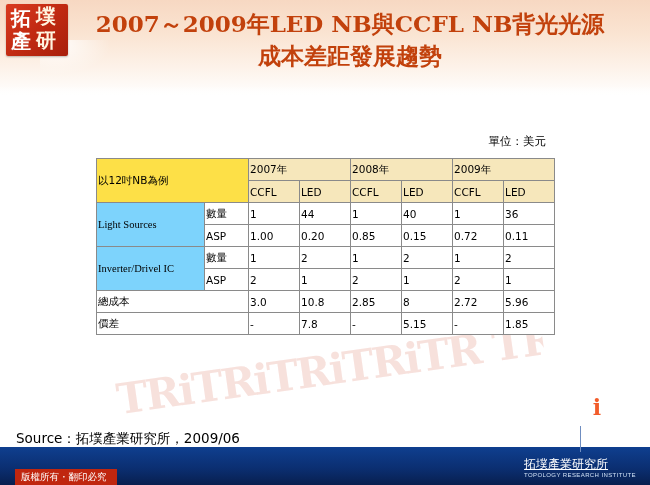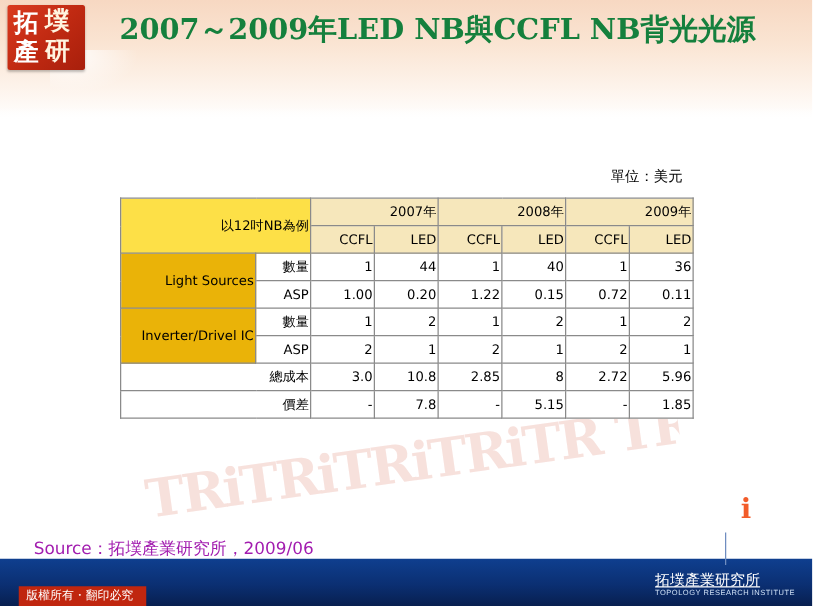--- a/index.html
+++ b/index.html
@@ -70,7 +70,7 @@
     font-weight: bold;
     font-size: 23px;
     line-height: 32px;
-    color: #15803d;
+    color: #c2410c;
     letter-spacing: 0px;
   }
   

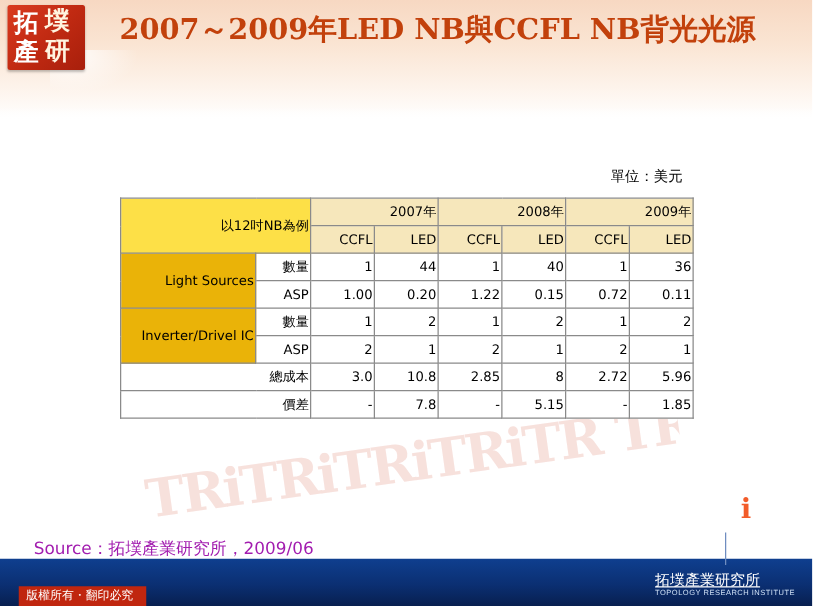--- a/index.html
+++ b/index.html
@@ -204,6 +204,7 @@
 
   <div class="title">
     <div>2007～2009年LED NB與CCFL NB背光光源</div>
+    <div>成本差距發展趨勢</div>
   </div>
 
   <div class="watermark">TRiTRiTRiTRiTR TRiTRiTRiTRiTR TRiTRiTRiTRiTR</div>

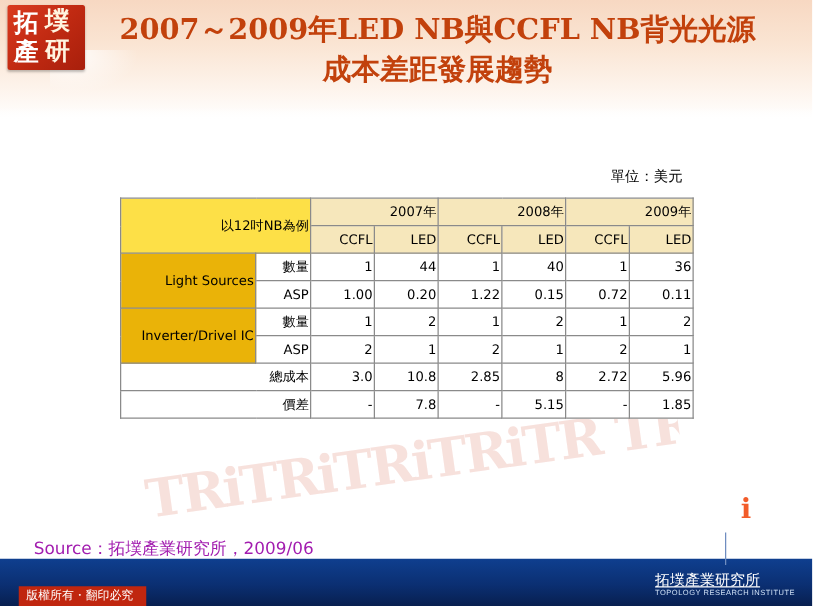--- a/index.html
+++ b/index.html
@@ -111,7 +111,7 @@
   }
   table.main td, table.main th {
     border: 1px solid #8a8a8a;
-    text-align: right;
+    text-align: left;
     vertical-align: middle;
     padding: 2px 1px;
     height: 17px;

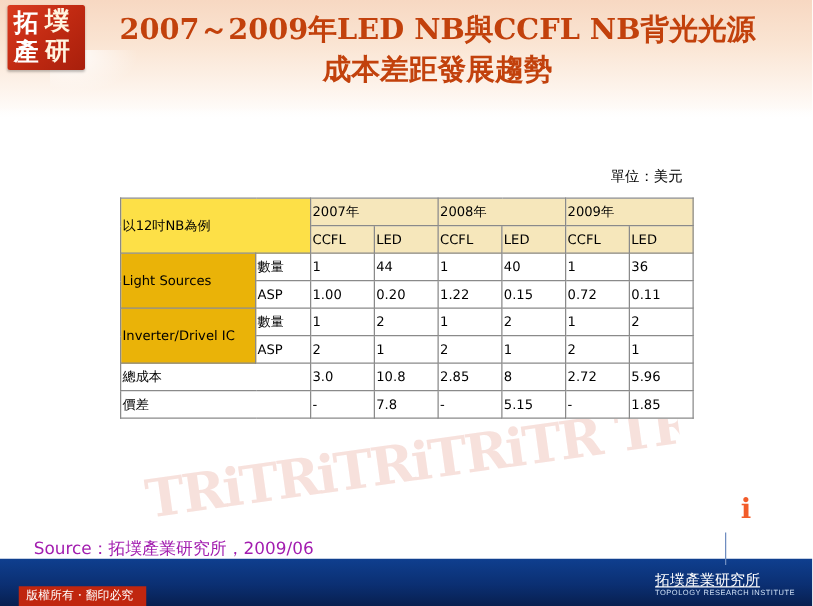--- a/index.html
+++ b/index.html
@@ -119,7 +119,7 @@
   }
   .hdr-yellow { background: #f6e7bb; }
   .hdr-left { background: #fde047; }
-  .row-lbl { background: #eab308; }
+  .row-lbl { background: #7dd3fc; font-family: Liberation Serif, serif; }
   .w-lbl  { width: 108px; }
   .w-sub  { width: 44px; }
   .w-num  { width: 51px; }

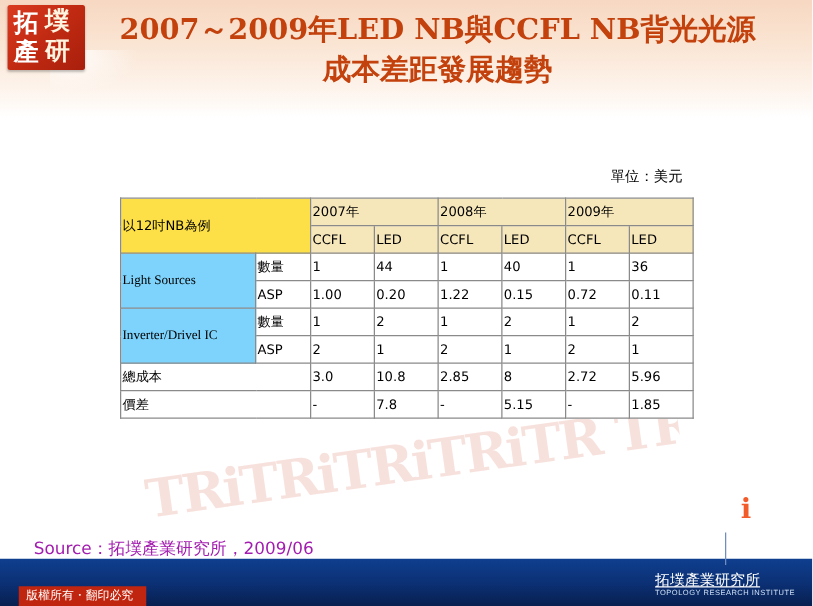--- a/index.html
+++ b/index.html
@@ -253,7 +253,7 @@
         <td>ASP</td>
         <td>1.00</td>
         <td>0.20</td>
-        <td>1.22</td>
+        <td>0.85</td>
         <td>0.15</td>
         <td>0.72</td>
         <td>0.11</td>

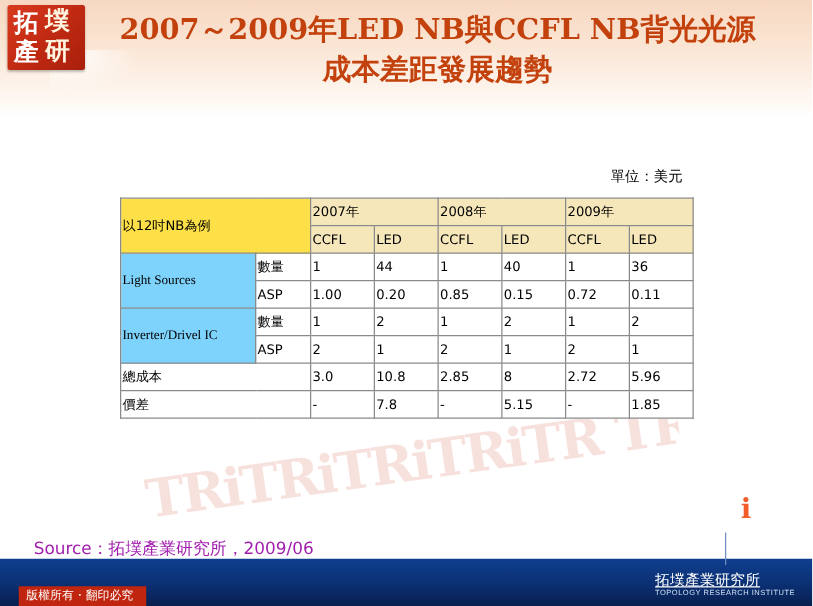--- a/index.html
+++ b/index.html
@@ -130,8 +130,7 @@
     left: 16px; top: 430px;
     font-family: "DejaVu Sans", sans-serif;
     font-size: 13.5px;
-    color: #a21caf;
-    margin-left: 11px;
+    color: #000000;
   }
   
   .bottom-bar {

